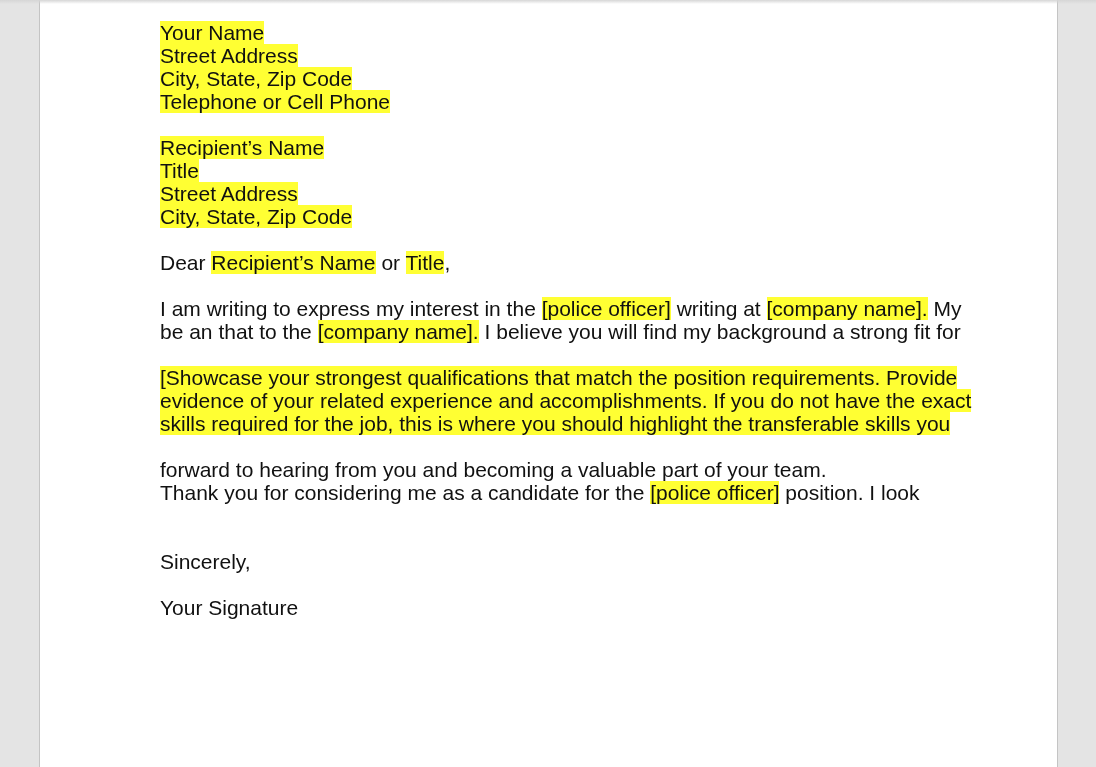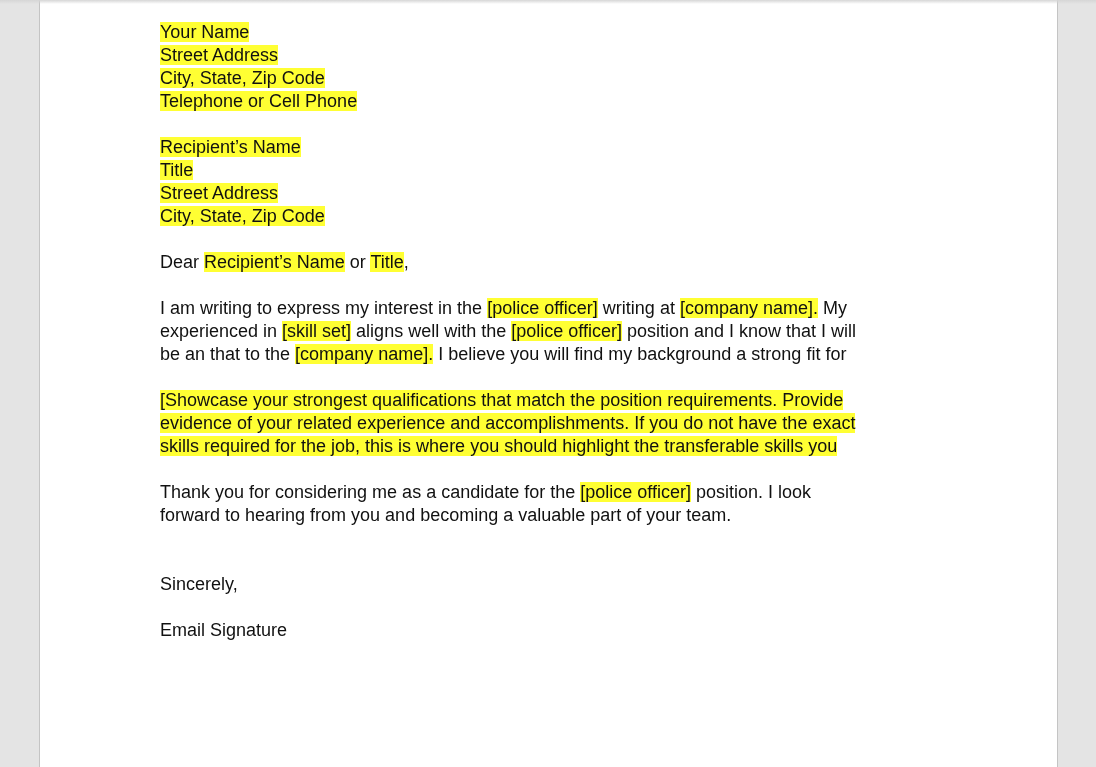--- a/index.html
+++ b/index.html
@@ -40,7 +40,7 @@
       top: 21px;
       width: 790px;
       font-family: "Liberation Sans", sans-serif;
-      font-size: 18px;
+      font-size: 21px;
       line-height: 23px;
       color: #111111;
     }

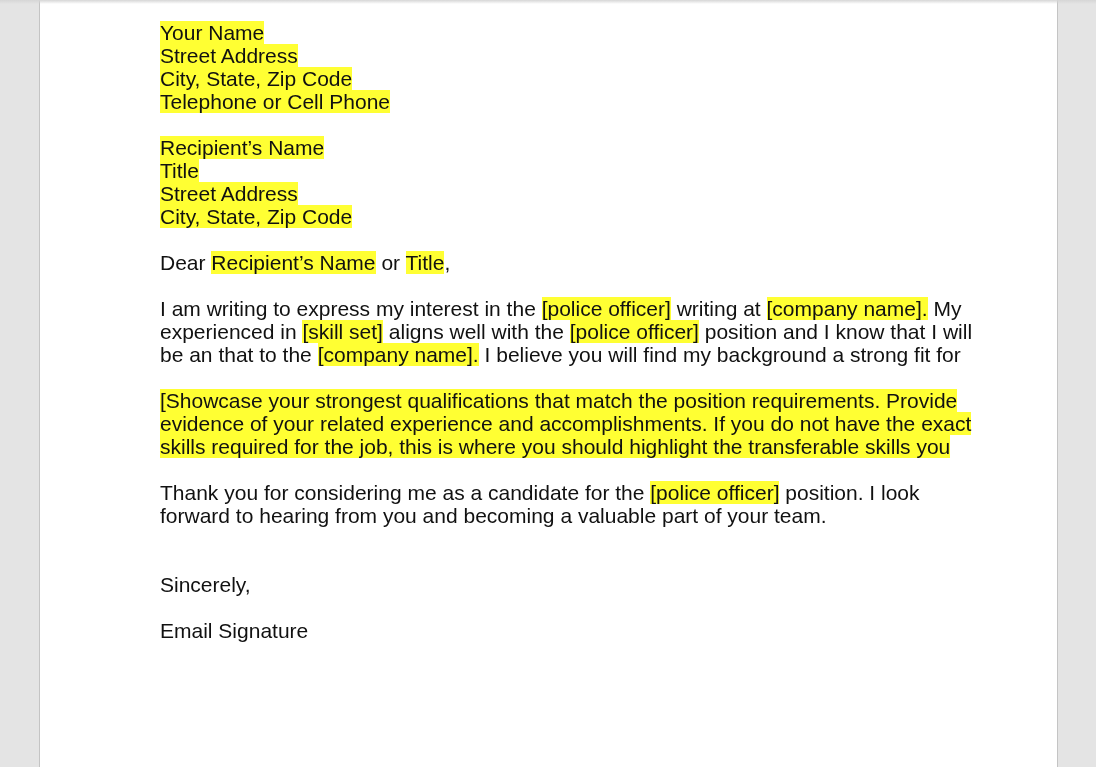--- a/index.html
+++ b/index.html
@@ -86,7 +86,6 @@
 
       <div class="block">
         <span class="line"><span>I am writing to express my interest in the </span><span class="hl">[police officer]</span><span> writing at </span><span class="hl">[company name].</span><span> My</span></span>
-        <span class="line"><span>experienced in </span><span class="hl">[skill set]</span><span> aligns well with the </span><span class="hl">[police officer]</span><span> position and I know that I will</span></span>
         <span class="line"><span>be an that to the </span><span class="hl">[company name].</span><span> I believe you will find my background a strong fit for</span></span>
       </div>
 

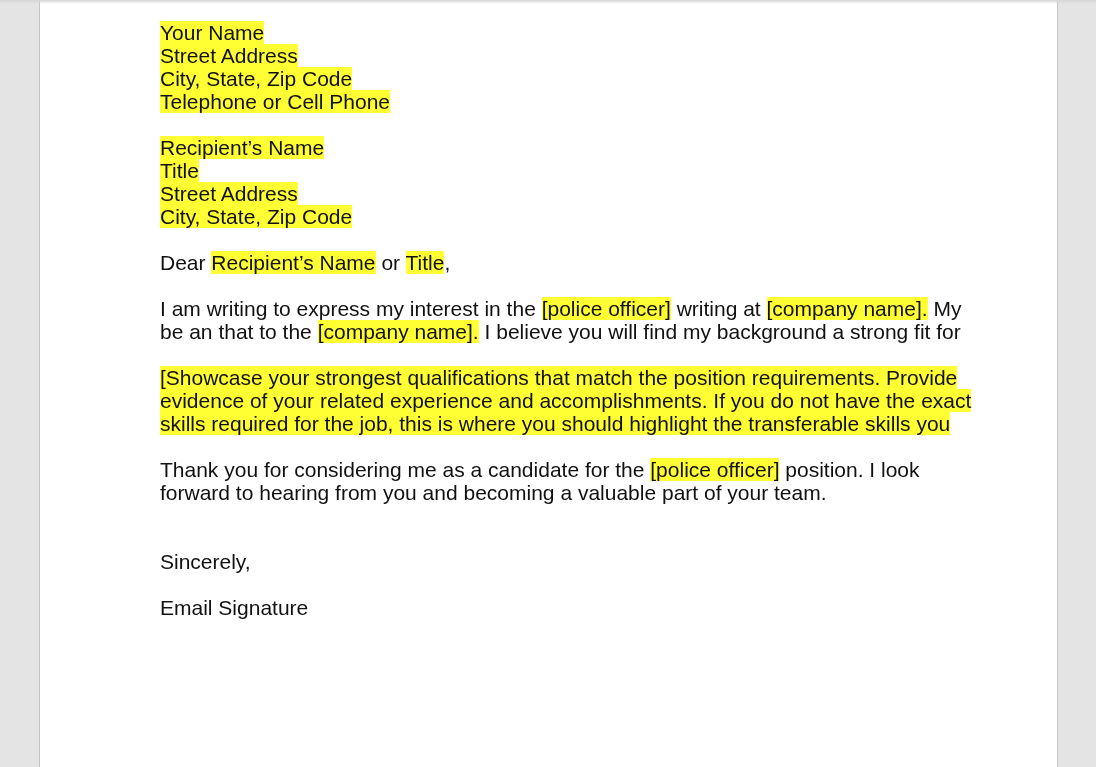--- a/index.html
+++ b/index.html
@@ -100,8 +100,8 @@
       <div class="gap"></div>
 
       <div class="block">
+        <span class="line"><span>forward to hearing from you and becoming a valuable part of your team.</span></span>
         <span class="line"><span>Thank you for considering me as a candidate for the </span><span class="hl">[police officer]</span><span> position. I look</span></span>
-        <span class="line"><span>forward to hearing from you and becoming a valuable part of your team.</span></span>
       </div>
 
       <div class="gap2"></div>

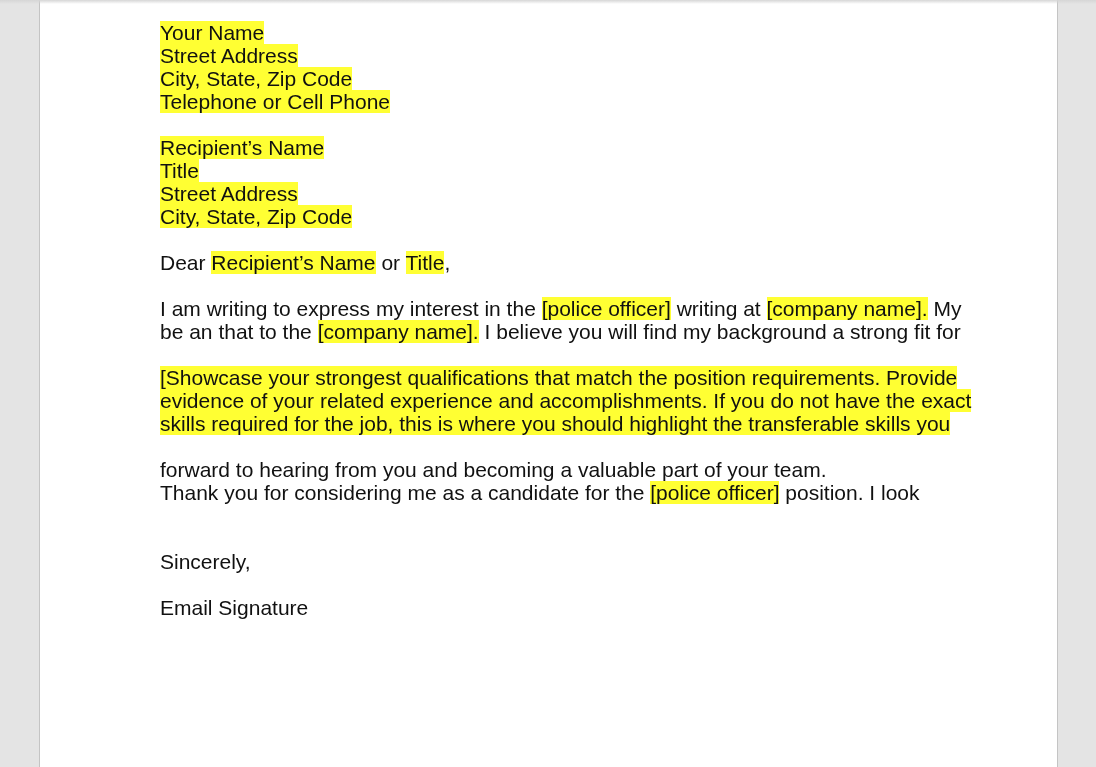--- a/index.html
+++ b/index.html
@@ -109,7 +109,7 @@
       <div class="block">
         <span class="line">Sincerely,</span>
         <div class="gap"></div>
-        <span class="line">Email Signature</span>
+        <span class="line">Your Signature</span>
       </div>
 
     </div>

